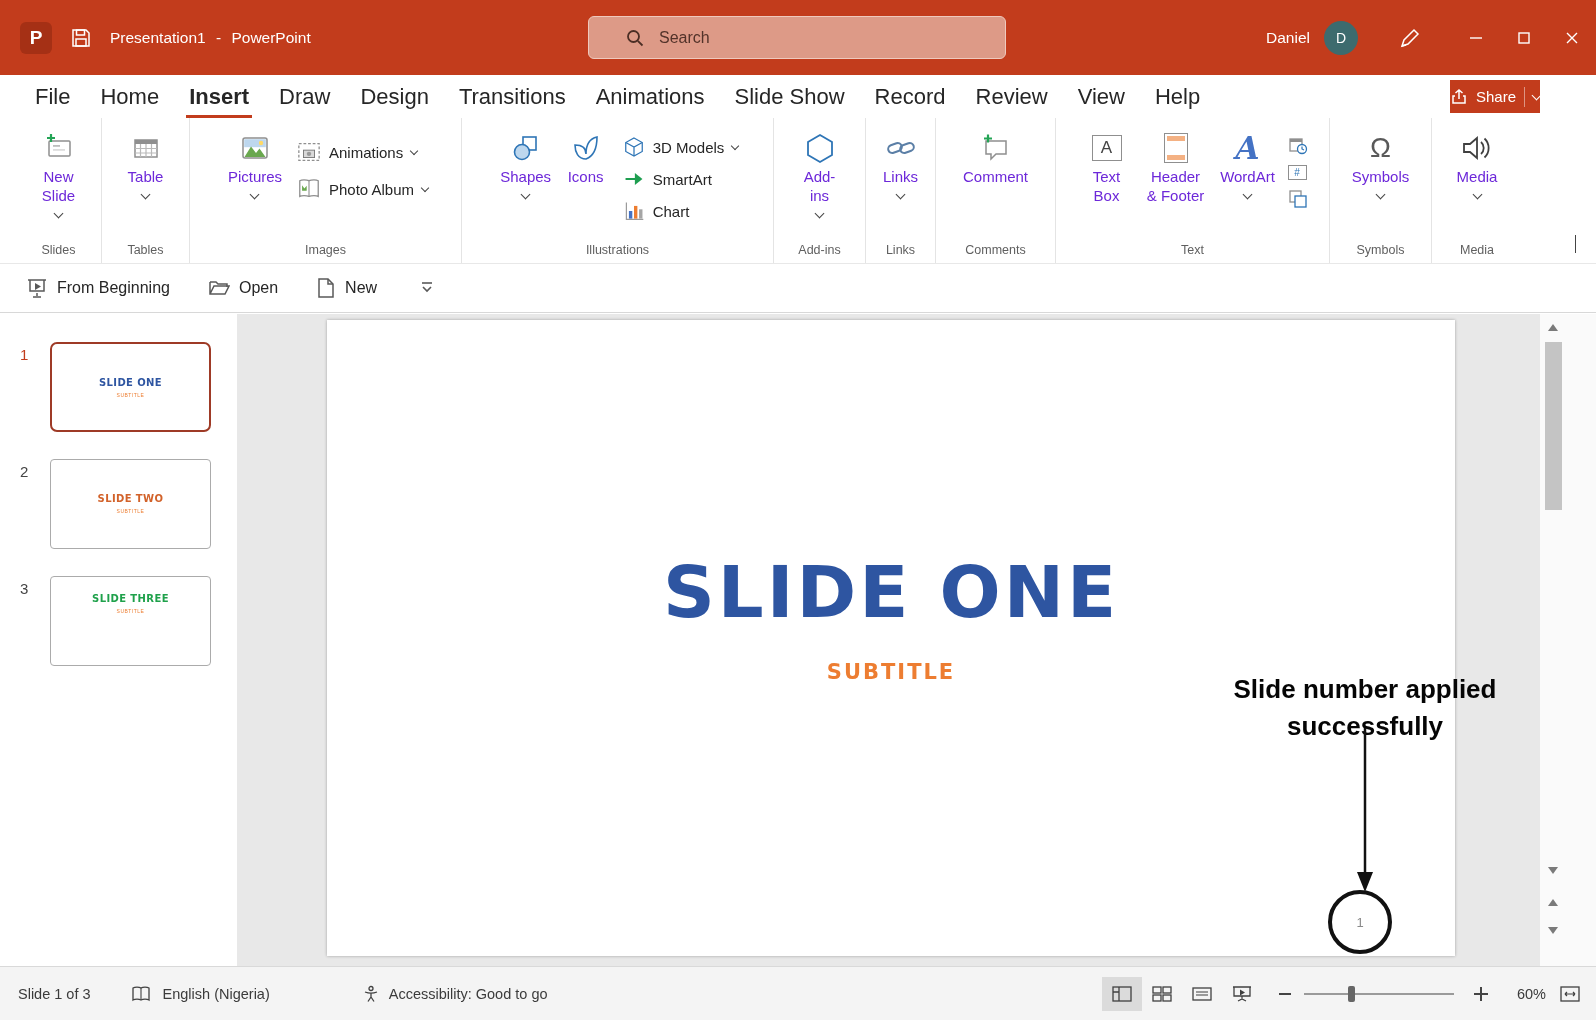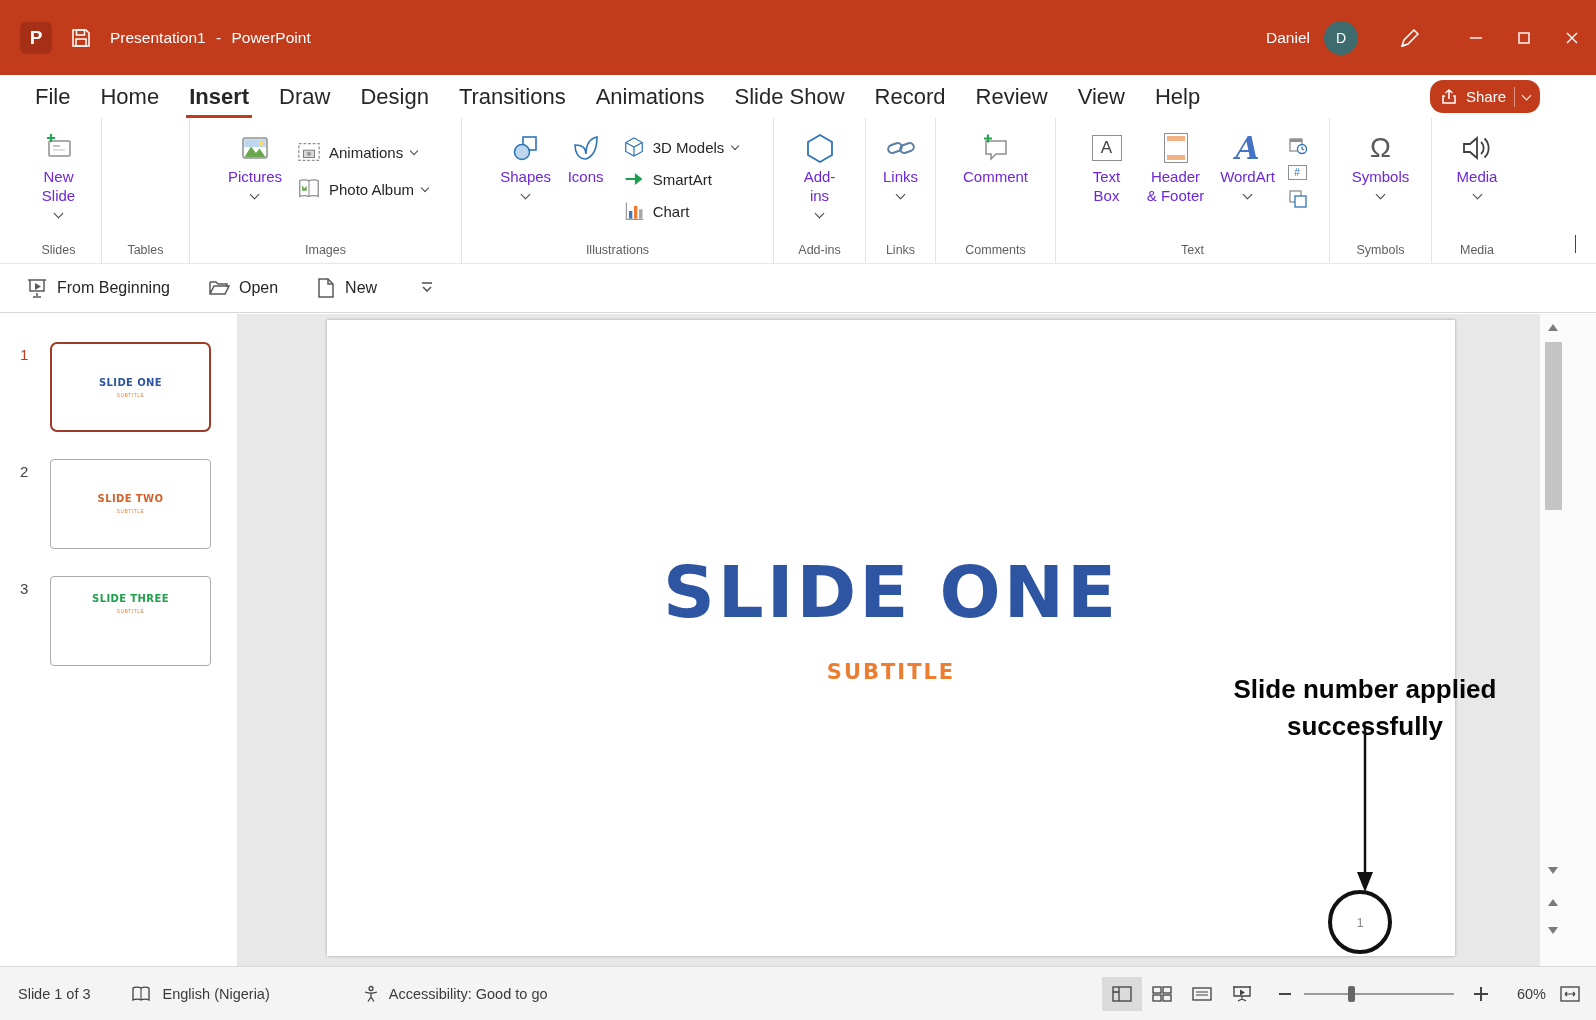--- a/index.html
+++ b/index.html
@@ -130,6 +130,13 @@
       </button>
       <span class="tb-title">Presentation1 - PowerPoint</span>
     </div>
+    <div class="tb-search">
+      <svg width="20" height="20" viewBox="0 0 20 20">
+          <circle cx="8.5" cy="8.5" r="5.5" fill="none" stroke="#4b2d24" stroke-width="1.8"></circle>
+          <path d="M12.8 12.8 L17.5 17.5" stroke="#4b2d24" stroke-width="1.8"></path>
+        </svg>
+      <input class="tb-search-input" placeholder="Search" style="">
+    </div>
     <div class="tb-right">
       <span class="tb-user">Daniel</span>
       <div class="tb-avatar">

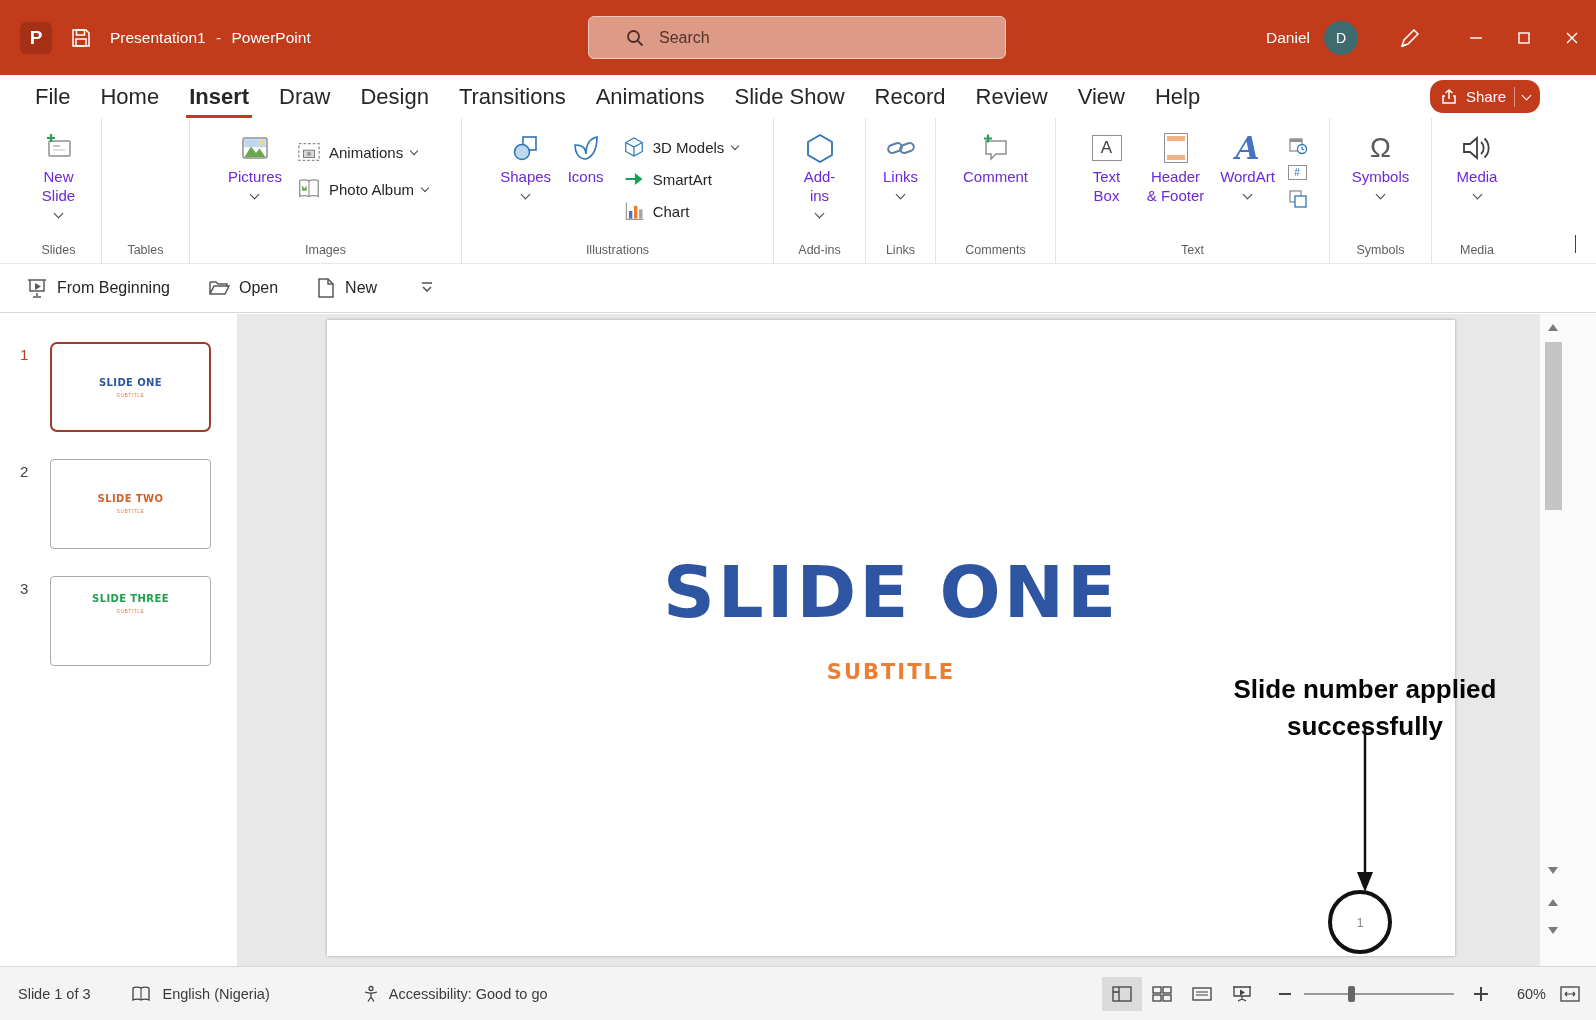--- a/index.html
+++ b/index.html
@@ -27,7 +27,7 @@
   .menu-tab { position:relative; display:flex; align-items:center; padding:0 15px; font-size:22px; color:#262626; cursor:default; }
   .menu-tab.active { font-weight:bold; }
   .menu-tab.active::after { content:""; position:absolute; left:12px; right:12px; bottom:0; height:3px; background:#C23C1C; }
-  .share-btn { position:absolute; right:56px; top:5px; height:33px; background:#C23C1C; color:#fff; border-radius:13px; display:flex; align-items:center; gap:8px; padding:0 10px; font-size:15px; }
+  .share-btn { position:absolute; right:56px; top:5px; height:33px; background:#C23C1C; color:#fff; border-radius:0; display:flex; align-items:center; gap:8px; padding:0 0; font-size:15px; }
   .share-div { width:1px; height:20px; background:rgba(255,255,255,0.45); }
   .chev-w { width:7px; height:7px; border-right:1.6px solid #fff; border-bottom:1.6px solid #fff; transform:rotate(45deg); margin-top:-3px; }
 

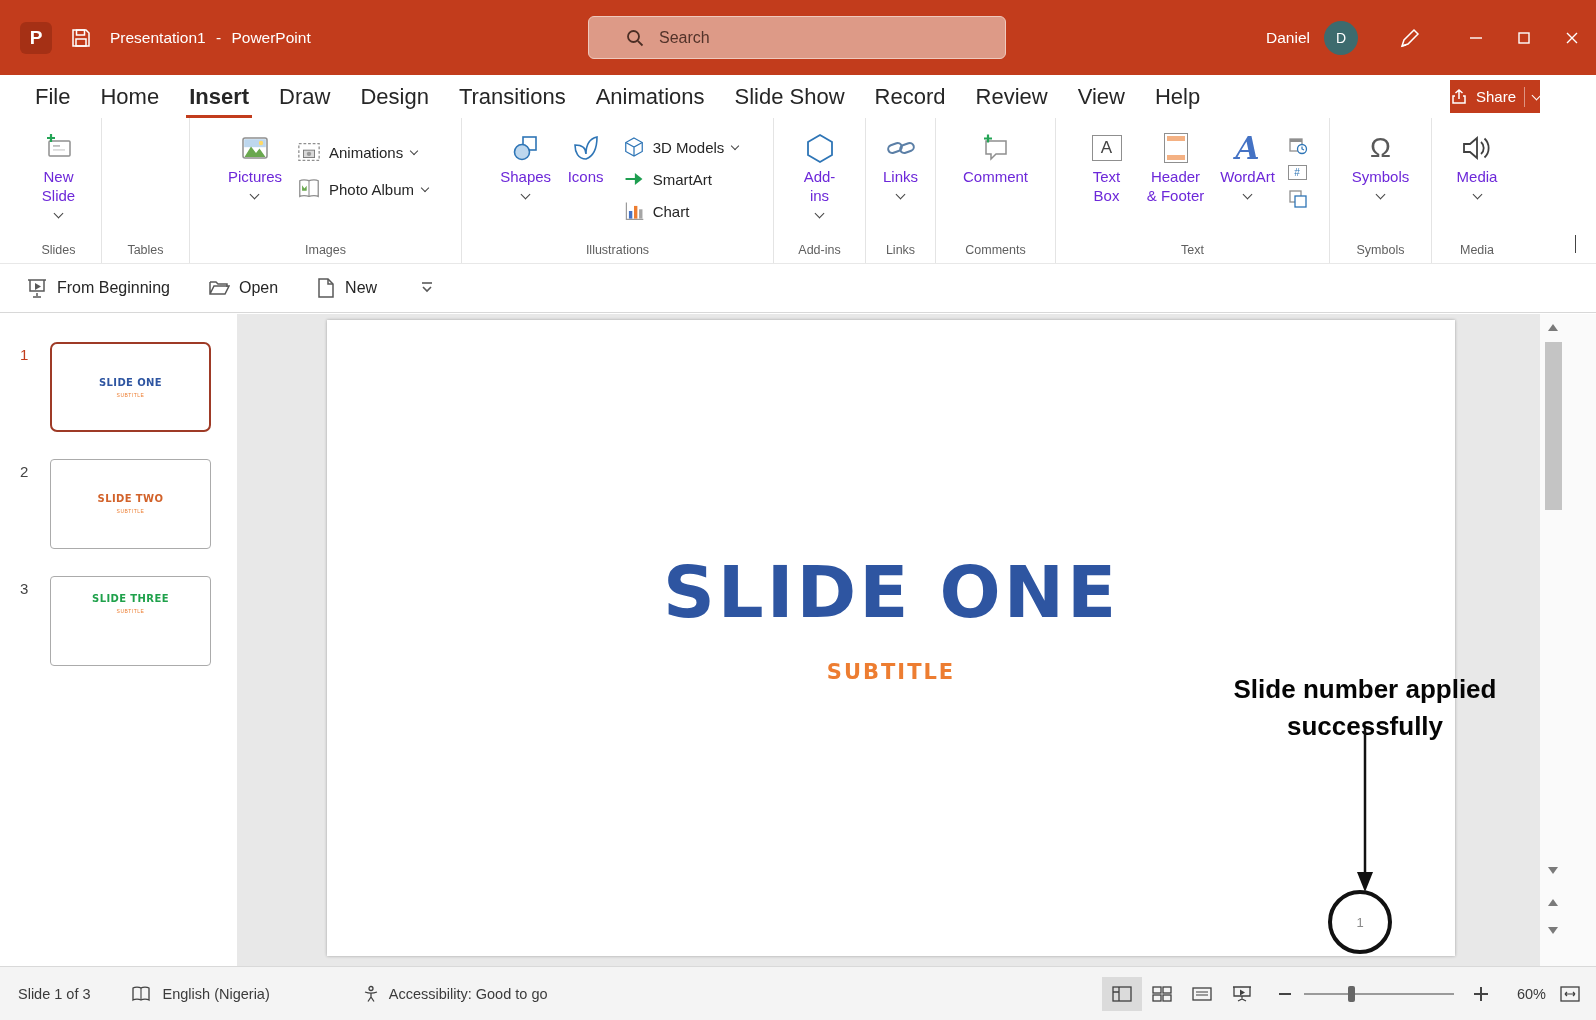--- a/index.html
+++ b/index.html
@@ -235,6 +235,19 @@
     </div>
 
     <div class="rgroup" style="width:88px">
+      <div class="rbody">
+        <div class="rb-big">
+          <div class="rb-ic">
+            <svg width="32" height="32" viewBox="0 0 32 32">
+                <rect x="5" y="8" width="22" height="17" fill="#fff" stroke="#8f8f8f" stroke-width="1.5"></rect>
+                <rect x="5" y="8" width="22" height="4" fill="#8f8f8f"></rect>
+                <path d="M10.5 12 v13 M16 12 v13 M21.5 12 v13 M5 16.5 h22 M5 21 h22" stroke="#b9b9b9" stroke-width="1.2"></path>
+              </svg>
+          </div>
+          <div class="rb-lbl"><span>Table</span></div>
+          <span class="chev-d"></span>
+        </div>
+      </div>
       <div class="glabel">Tables</div>
     </div>
 

